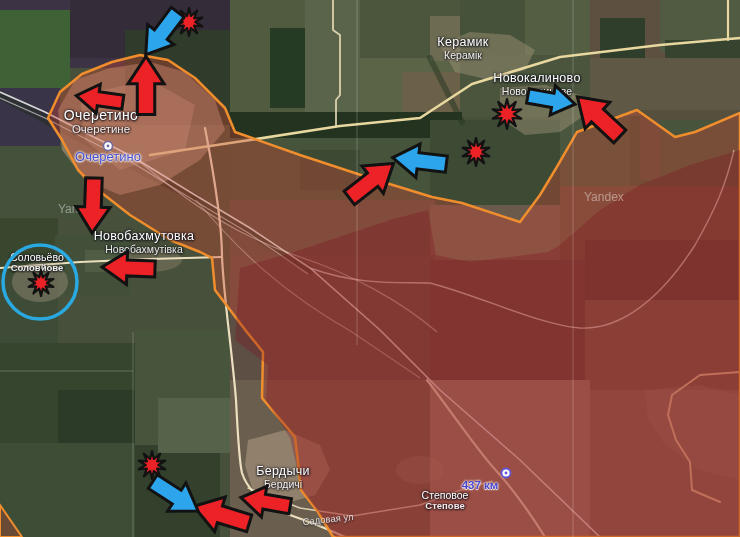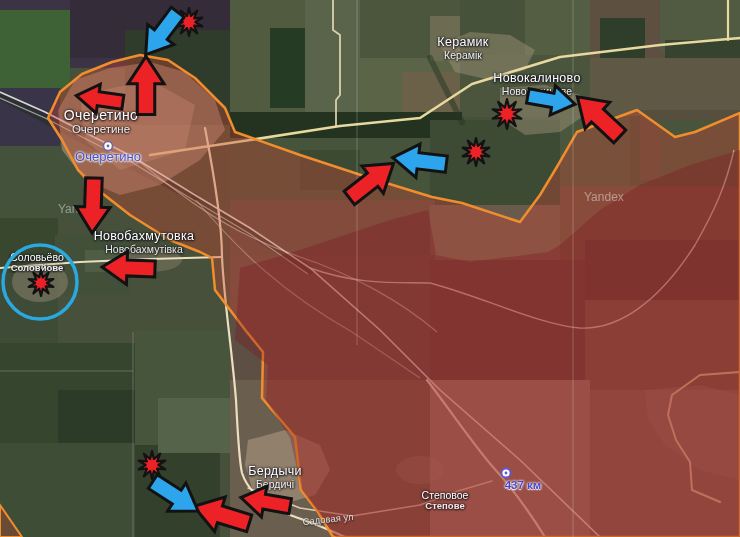--- a/index.html
+++ b/index.html
@@ -188,7 +188,7 @@
         <span class="ru">Соловьёво</span>
         <span class="uk">Соловйове</span>
       </div>
-      <div class="place-label sz-md" style="left: 275px; top: 477px;">
+      <div class="place-label sz-md" style="left: 283px; top: 477px;">
         <span class="ru">Бердычи</span>
         <span class="uk">Бердичі</span>
       </div>

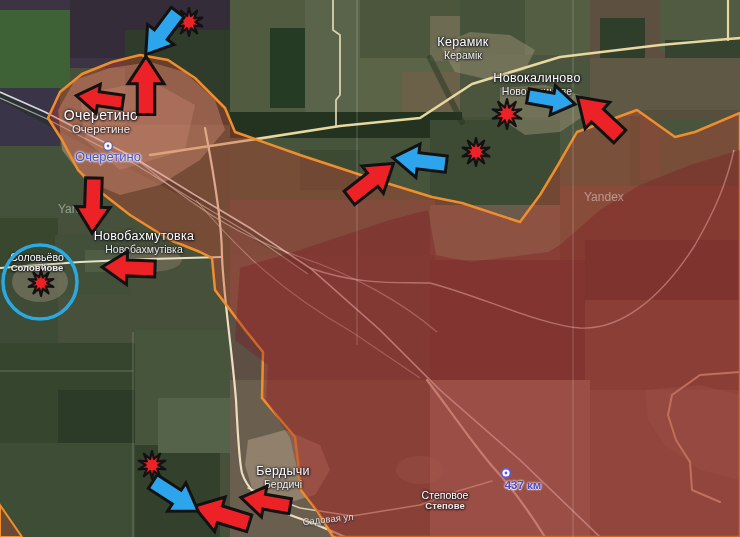--- a/index.html
+++ b/index.html
@@ -164,7 +164,7 @@
 
   <div id="labels-layer">
     <div class="station-label" style="left:108px;top:156px;">Очеретино</div>
-    <div class="road-marker-label" style="left:523px;top:485px;text-align:center;">437 км</div>
+    <div class="road-marker-label" style="left:480px;top:485px;text-align:center;">437 км</div>
     <div class="street-label" style="left:328px;top:519px;">Садовая ул</div>
     <div class="watermark" style="left:58px;top:202px;">Yandex</div>
     <div class="watermark" style="left:584px;top:190px;">Yandex</div>

